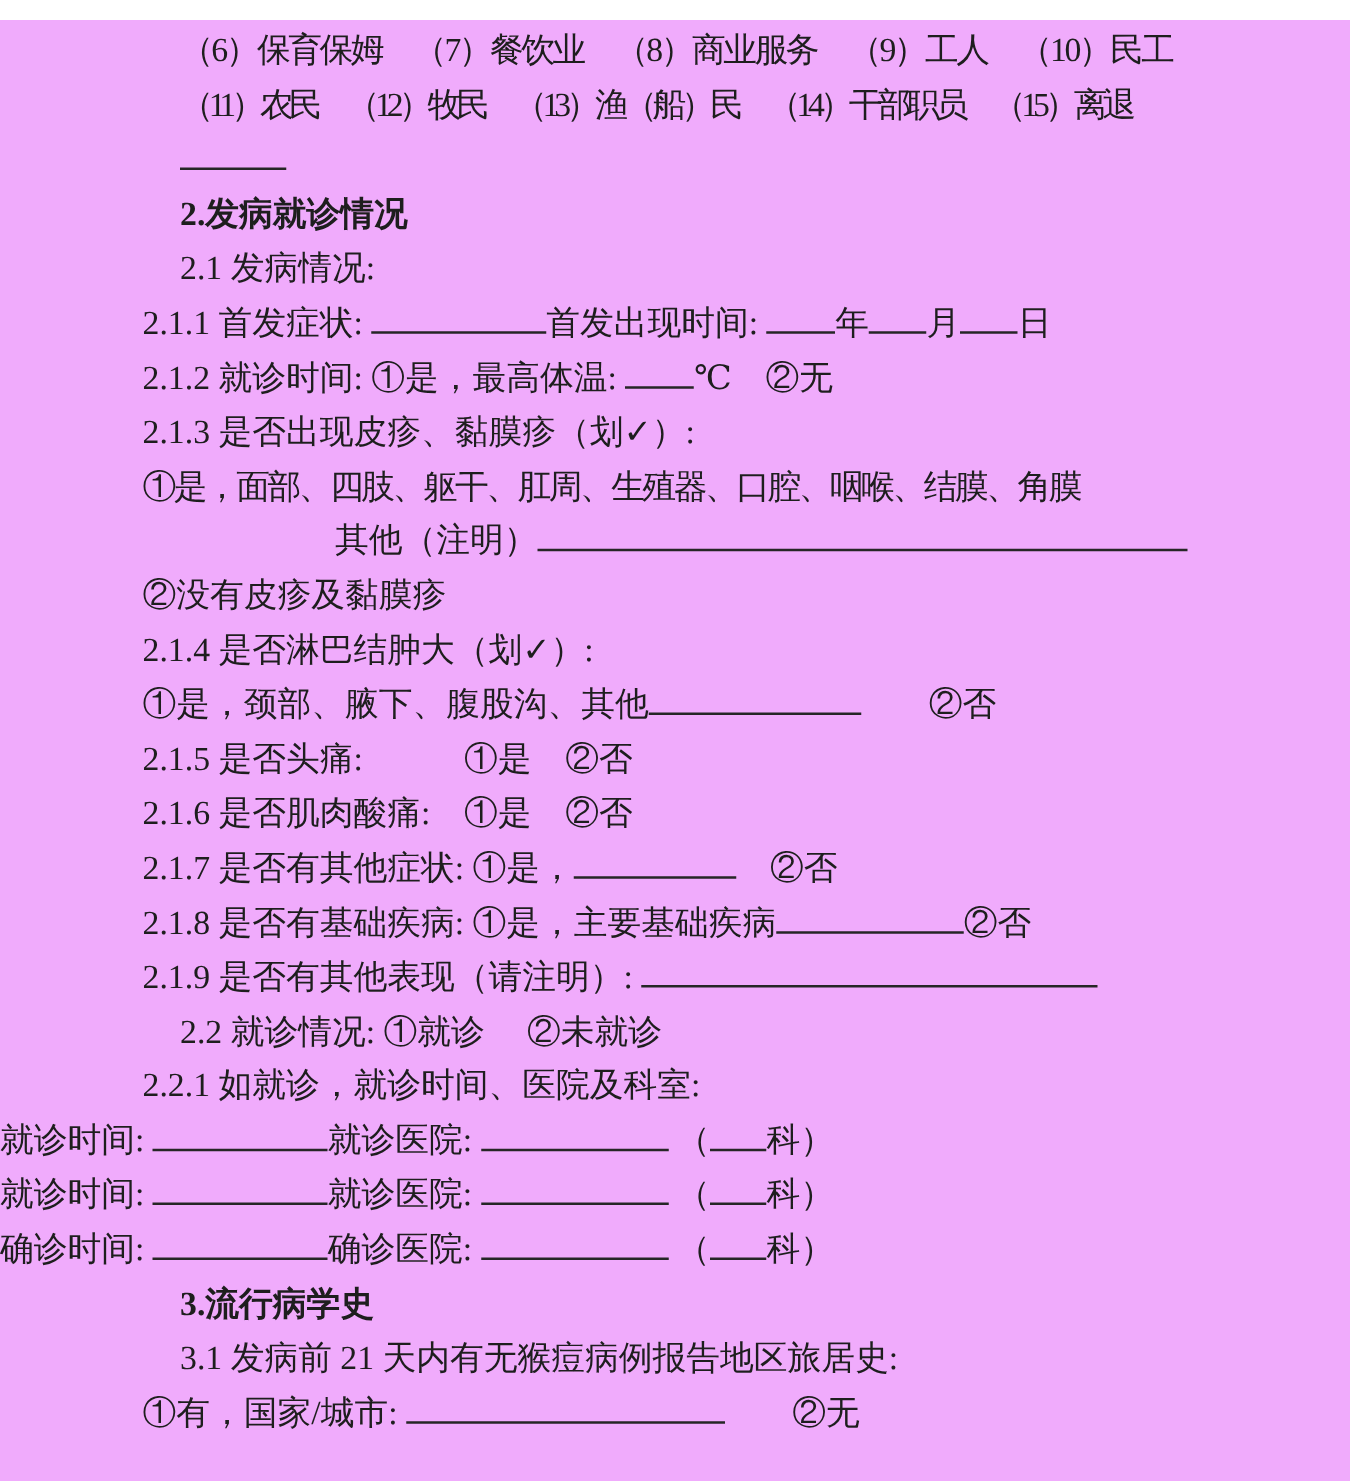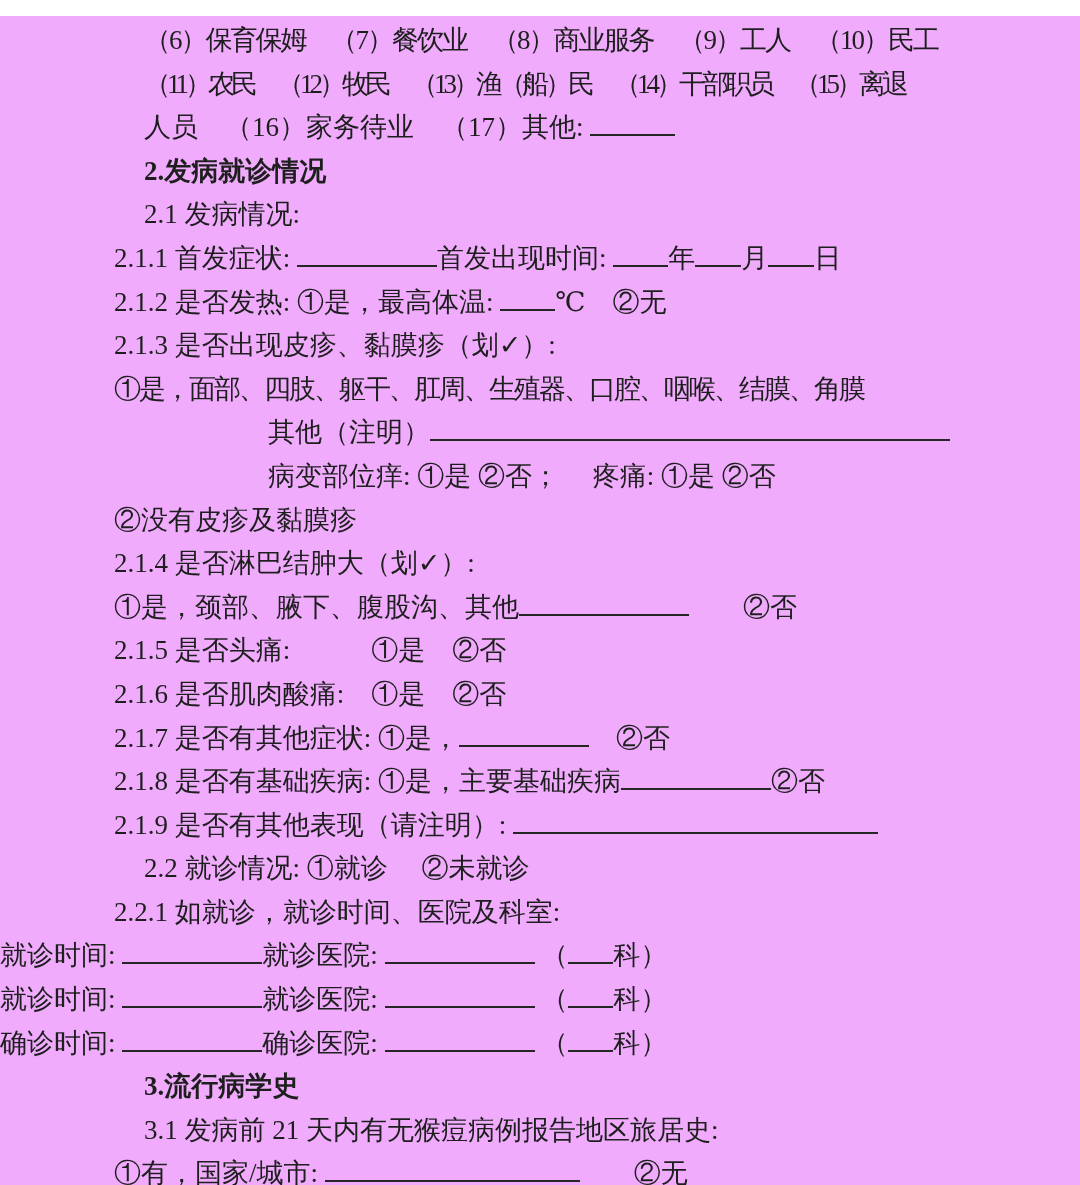--- a/index.html
+++ b/index.html
@@ -40,7 +40,7 @@
   <div id="doc">
       <div class="line i0 tight"><span>（6）保育保姆　（7）餐饮业　（8）商业服务　（9）工人　（10）民工</span></div>
       <div class="line i0 tight2"><span>（11）农民　（12）牧民　（13）渔（船）民　（14）干部职员　（15）离退</span></div>
-      <div class="line i0"><span>人员　（16）家务待业　（17）其他: </span><span class="blank" style="width: 85px;"></span></div>
+      <div class="line i0"><span class="blank" style="width: 85px;"></span></div>
       <div class="line i0 bold"><span>2.发病就诊情况</span></div>
       <div class="line i0"><span>2.1 发病情况:</span></div>
       <div class="line i1"><span>2.1.1 首发症状: </span><span class="blank" style="width: 140px;"></span><span>首发出现时间: </span><span class="blank" style="width: 55px;"></span><span>年</span><span class="blank" style="width: 46px;"></span><span>月</span><span class="blank" style="width: 46px;"></span><span>日</span></div>

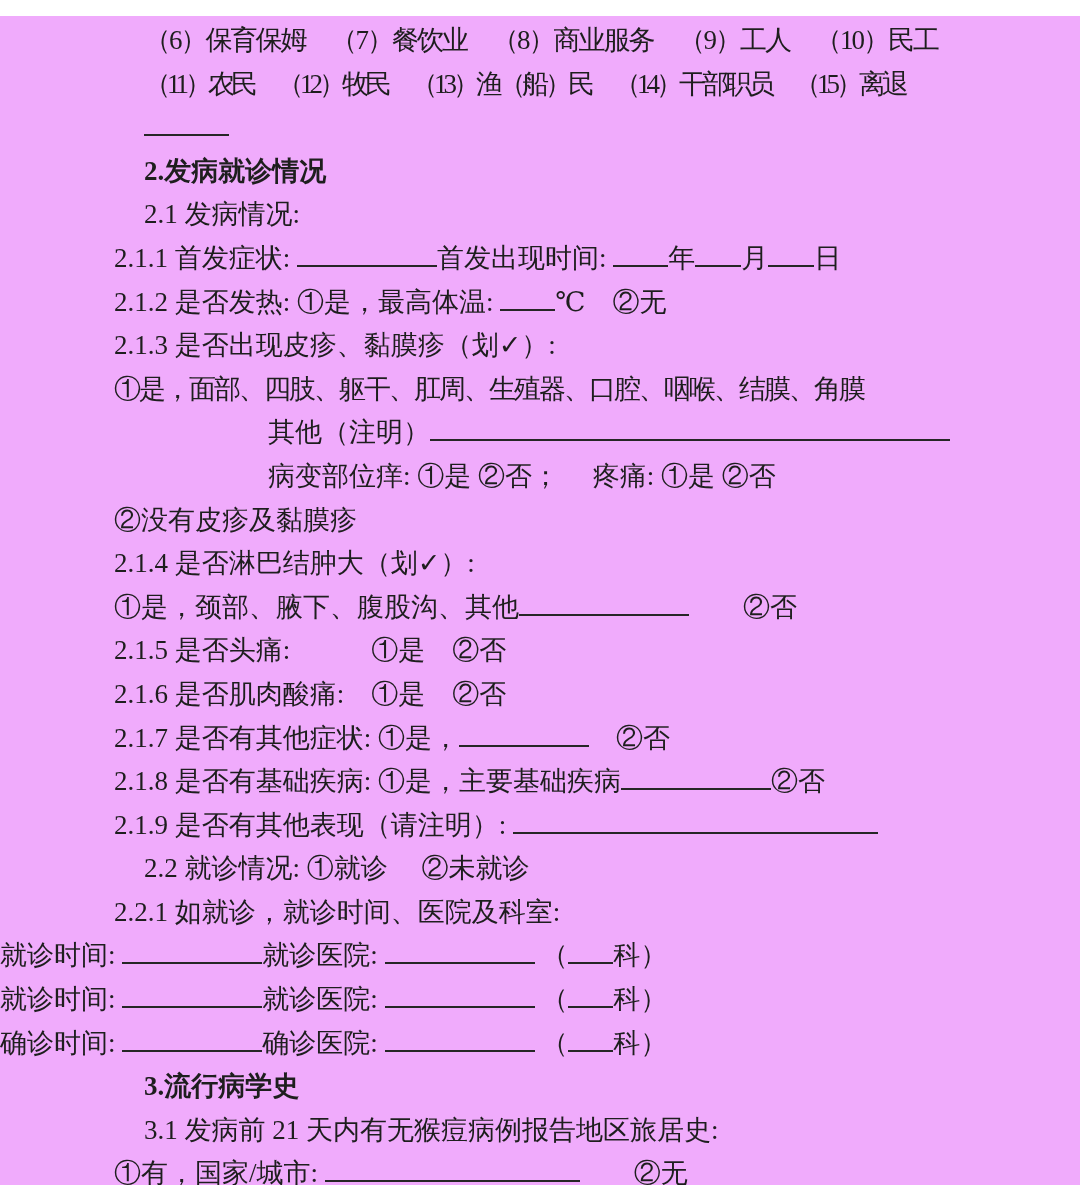--- a/index.html
+++ b/index.html
@@ -44,7 +44,7 @@
       <div class="line i0 bold"><span>2.发病就诊情况</span></div>
       <div class="line i0"><span>2.1 发病情况:</span></div>
       <div class="line i1"><span>2.1.1 首发症状: </span><span class="blank" style="width: 140px;"></span><span>首发出现时间: </span><span class="blank" style="width: 55px;"></span><span>年</span><span class="blank" style="width: 46px;"></span><span>月</span><span class="blank" style="width: 46px;"></span><span>日</span></div>
-      <div class="line i1"><span>2.1.2 是否发热: ①是，最高体温: </span><span class="blank" style="width: 55px;"></span><span>℃　②无</span></div>
+      <div class="line i1"><span>2.1.2 就诊时间: ①是，最高体温: </span><span class="blank" style="width: 55px;"></span><span>℃　②无</span></div>
       <div class="line i1"><span>2.1.3 是否出现皮疹、黏膜疹（划✓）:</span></div>
       <div class="line i1 tight"><span>①是，面部、四肢、躯干、肛周、生殖器、口腔、咽喉、结膜、角膜</span></div>
       <div class="line i2"><span>其他（注明）</span><span class="blank" style="width: 520px;"></span></div>

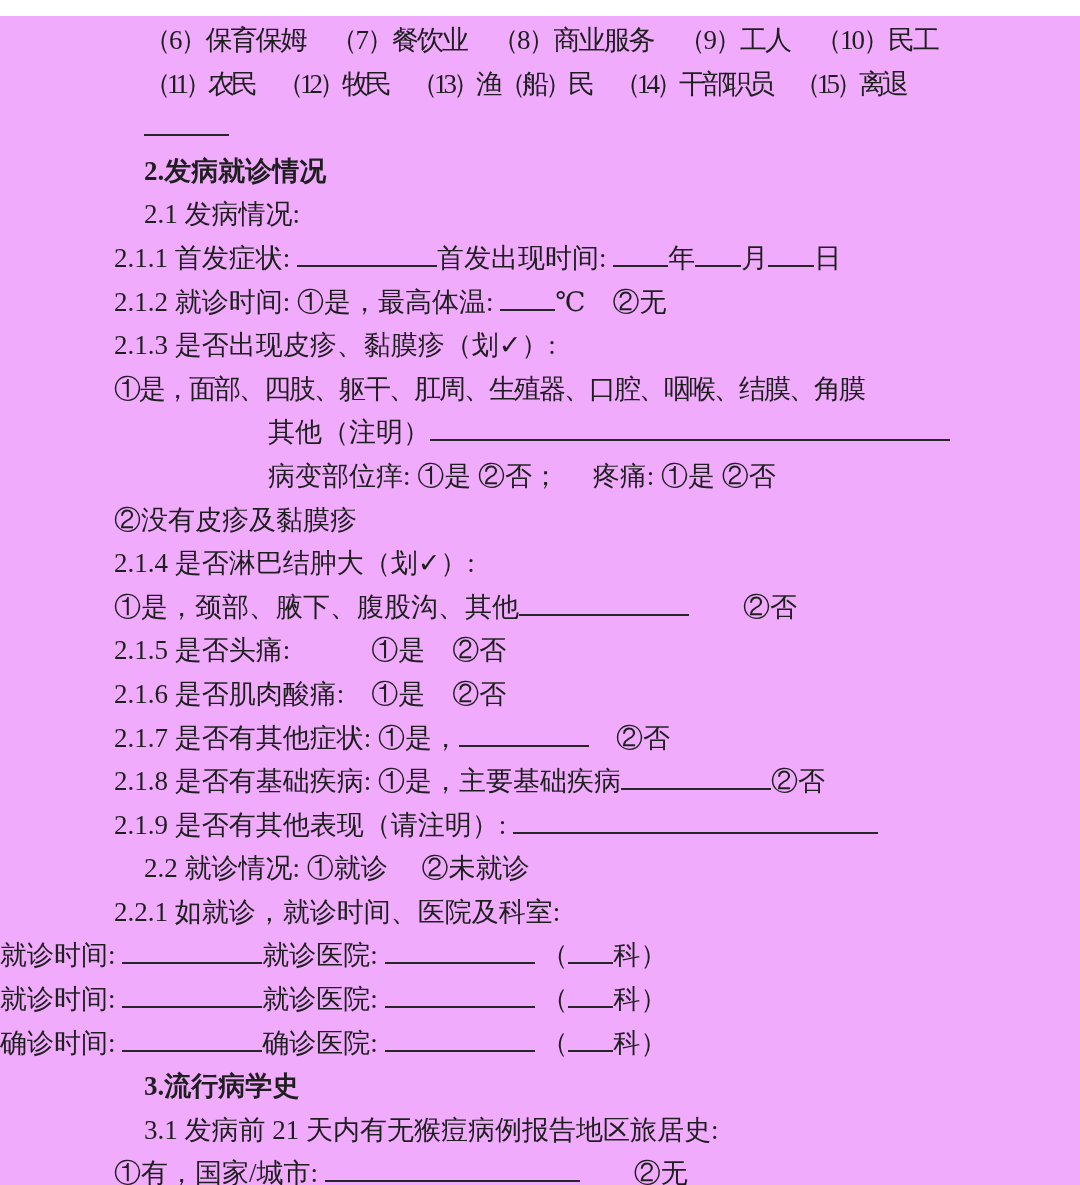--- a/index.html
+++ b/index.html
@@ -48,7 +48,6 @@
       <div class="line i1"><span>2.1.3 是否出现皮疹、黏膜疹（划✓）:</span></div>
       <div class="line i1 tight"><span>①是，面部、四肢、躯干、肛周、生殖器、口腔、咽喉、结膜、角膜</span></div>
       <div class="line i2"><span>其他（注明）</span><span class="blank" style="width: 520px;"></span></div>
-      <div class="line i2"><span>病变部位痒: ①是 ②否；　 疼痛: ①是 ②否</span></div>
       <div class="line i1"><span>②没有皮疹及黏膜疹</span></div>
       <div class="line i1"><span>2.1.4 是否淋巴结肿大（划✓）:</span></div>
       <div class="line i1"><span>①是，颈部、腋下、腹股沟、其他</span><span class="blank" style="width: 170px;"></span><span>　　②否</span></div>

